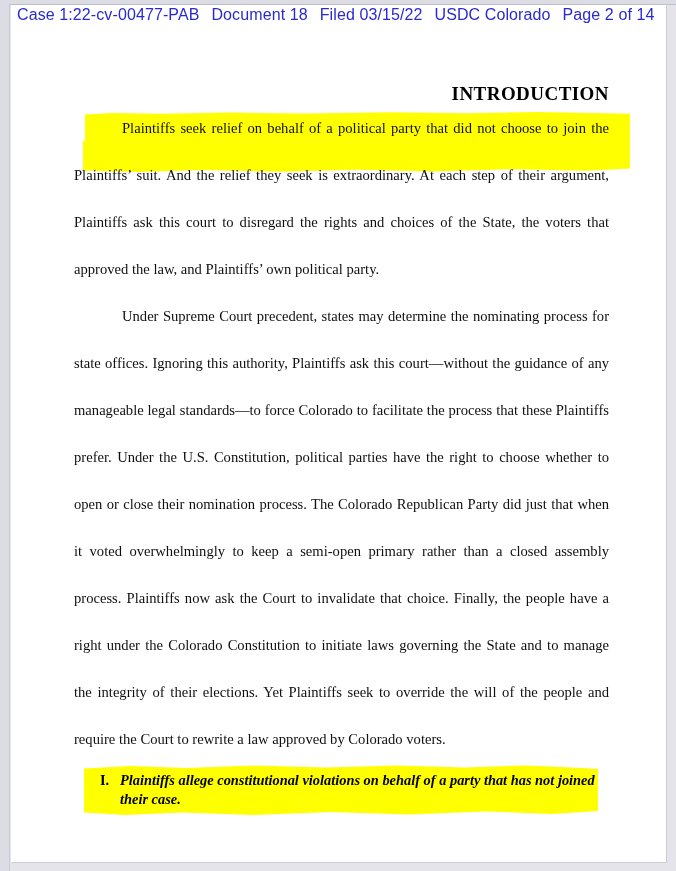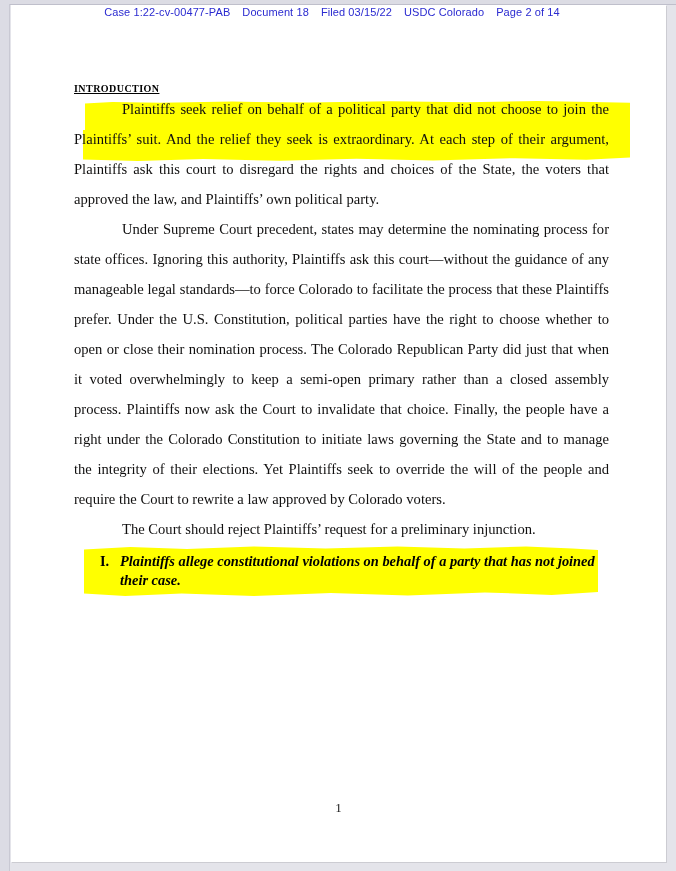--- a/index.html
+++ b/index.html
@@ -62,7 +62,7 @@
     text-align: center;
     color: #2a2ad0;
     font-family: "Liberation Sans", "DejaVu Sans", sans-serif;
-    font-size: 11px;
+    font-size: 16px;
     letter-spacing: 0.1px;
     white-space: nowrap;
   }

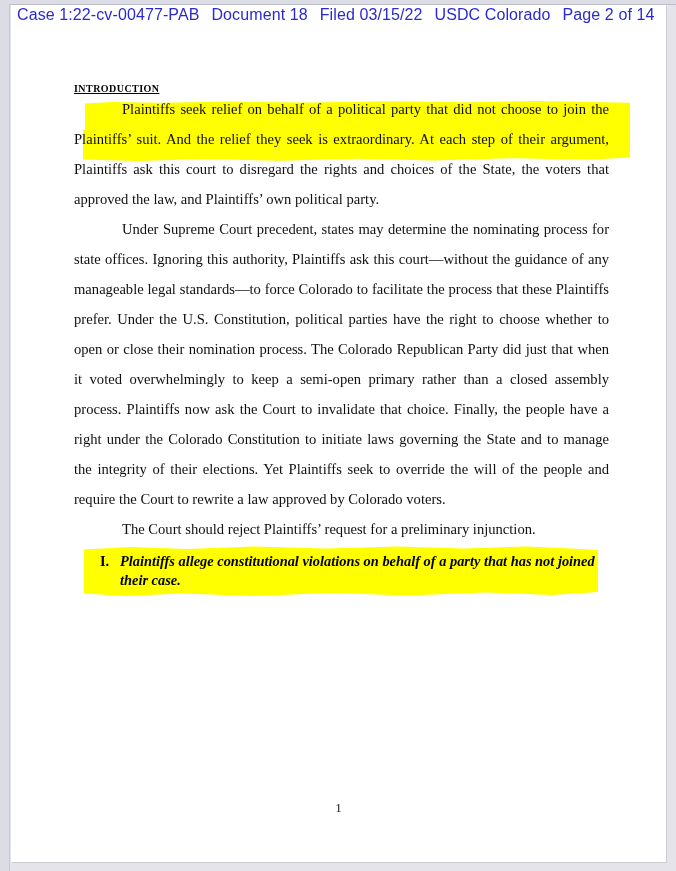--- a/index.html
+++ b/index.html
@@ -77,12 +77,11 @@
   }
 
   .centered-heading {
-    text-align: left;
+    text-align: right;
     font-weight: bold;
-    font-size: 10px;
+    font-size: 19px;
     letter-spacing: 0.45px;
     margin: 0;
-    text-decoration: underline;
   }
   #intro-heading { padding-top: 10px; }
   #argument-heading { padding-top: 7px; }

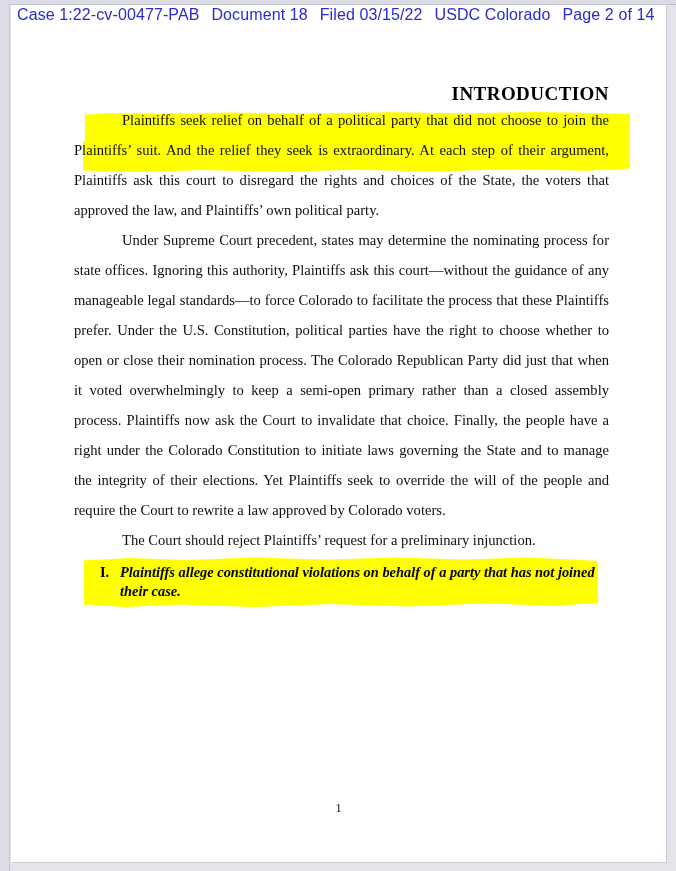--- a/index.html
+++ b/index.html
@@ -88,7 +88,7 @@
 
   .body-para {
     font-size: 14.6px;
-    line-height: 30px;
+    line-height: 47px;
     text-align: justify;
     text-justify: inter-word;
     margin: 0;

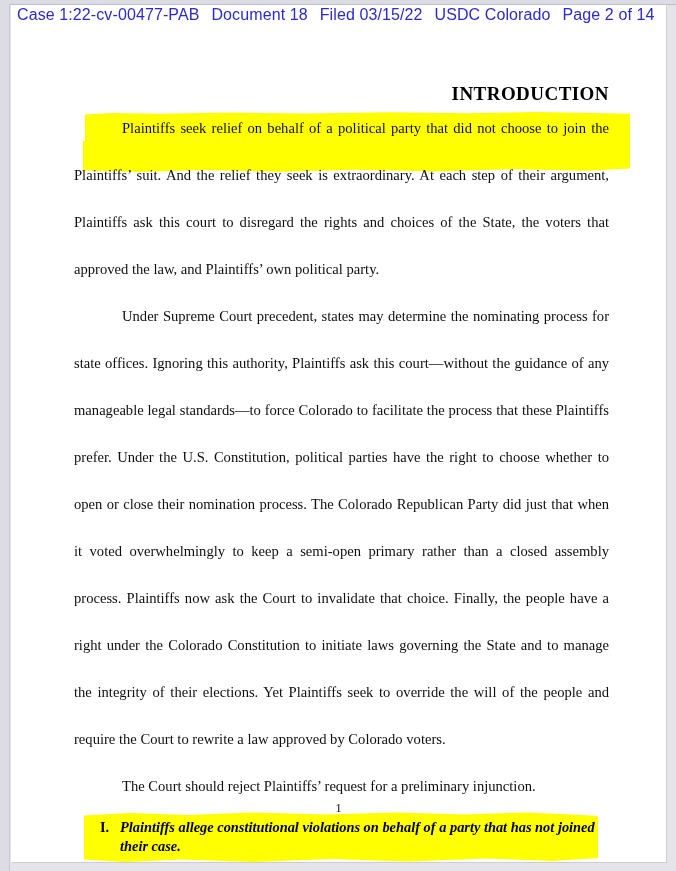--- a/index.html
+++ b/index.html
@@ -174,7 +174,6 @@
 
       <p class="body-para">Under Supreme Court precedent, states may determine the nominating process for state offices. Ignoring this authority, Plaintiffs ask this court—without the guidance of any manageable legal standards—to force Colorado to facilitate the process that these Plaintiffs prefer. Under the U.S. Constitution, political parties have the right to choose whether to open or close their nomination process. The Colorado Republican Party did just that when it voted overwhelmingly to keep a semi-open primary rather than a closed assembly process. Plaintiffs now ask the Court to invalidate that choice. Finally, the people have a right under the Colorado Constitution to initiate laws governing the State and to manage the integrity of their elections. Yet Plaintiffs seek to override the will of the people and require the Court to rewrite a law approved by Colorado voters.</p>
 
-      <p class="body-para">The Court should reject Plaintiffs’ request for a preliminary injunction.</p>
 
 
       <div id="arg-item-wrap">

